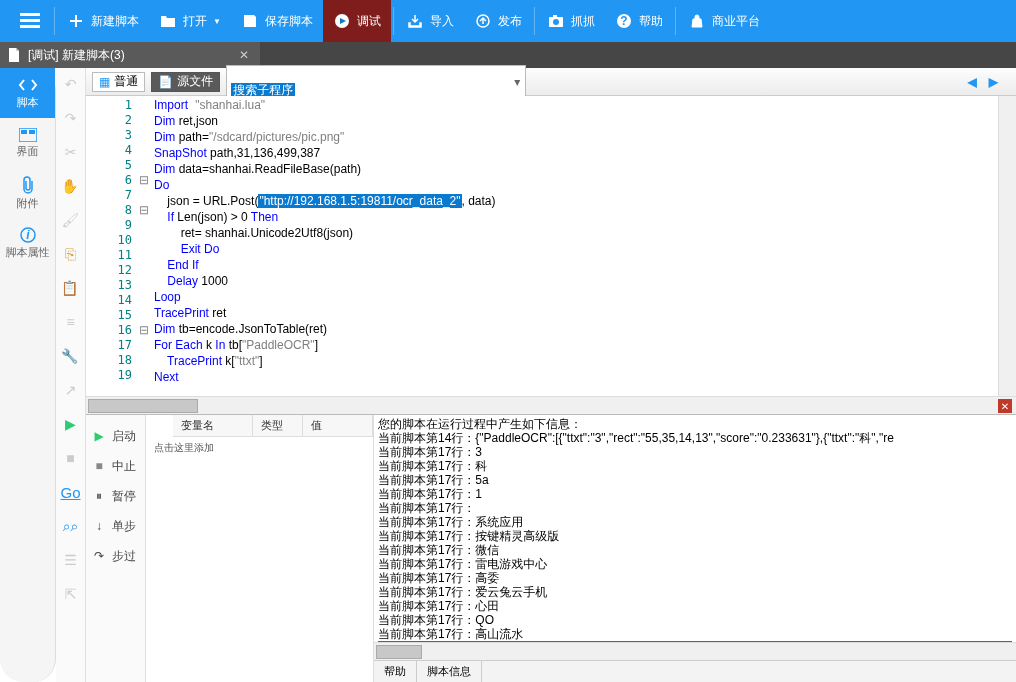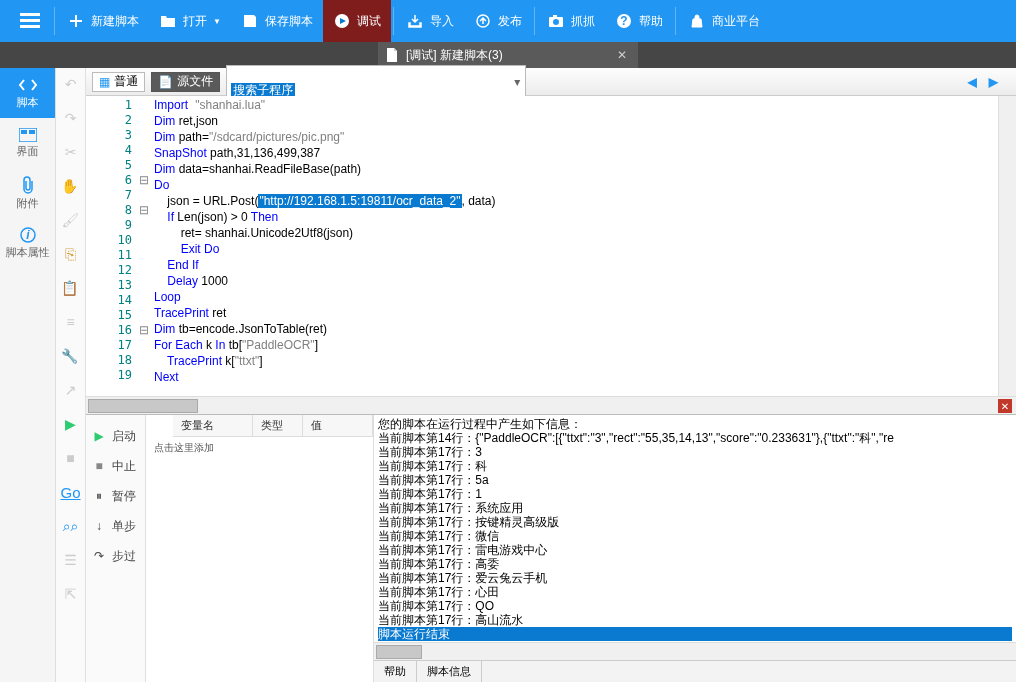--- a/index.html
+++ b/index.html
@@ -15,7 +15,7 @@
 .tool-item .icon { width: 18px; height: 18px; display: flex; align-items: center; justify-content: center; }
 
 
-.tab-bar { height: 26px; background: #464646; display: flex; align-items: center; justify-content: center; }
+.tab-bar { height: 26px; background: #464646; display: flex; align-items: center; }
 .tab { height: 26px; background: #5a5a5a; display: flex; align-items: center; padding: 0 8px; color: #fff; gap: 6px; min-width: 260px; }
 .tab .doc-icon { width: 14px; height: 14px; }
 .tab-close { width: 16px; height: 16px; display: flex; align-items: center; justify-content: center; margin-left: auto; color: #ccc; cursor: pointer; }

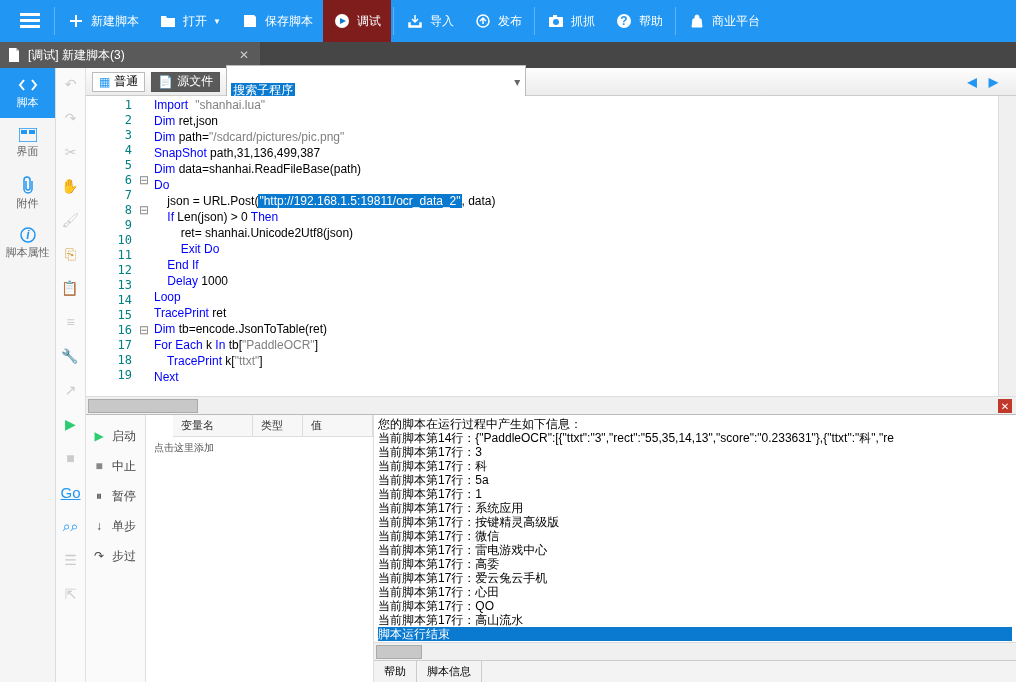--- a/index.html
+++ b/index.html
@@ -24,7 +24,7 @@
 .main-area { display: flex; height: 614px; }
 
 
-.left-sidebar { width: 56px; background: #f5f5f5; border-right: 1px solid #ddd; display: flex; flex-direction: column; }
+.left-sidebar { width: 56px; background: #f5f5f5; border-right: 1px solid #ddd; display: flex; flex-direction: column; border-radius: 23px; }
 .side-tab { height: 50px; display: flex; flex-direction: column; align-items: center; justify-content: center; gap: 2px; cursor: pointer; color: #666; }
 .side-tab.active { background: #2196f3; color: #fff; }
 .side-tab .label { font-size: 11px; }

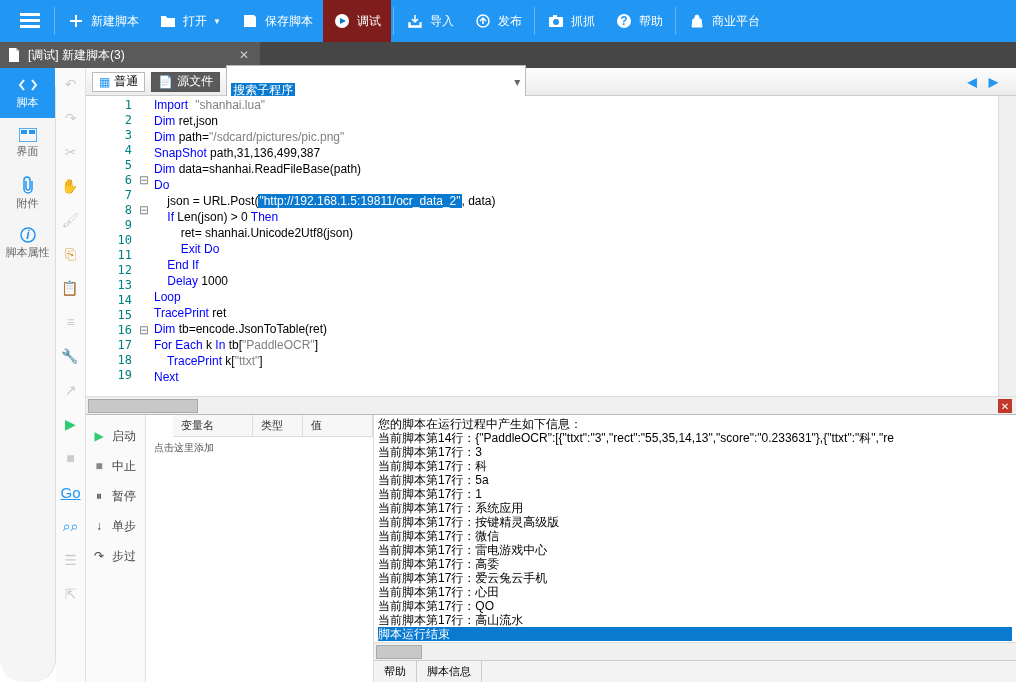--- a/index.html
+++ b/index.html
@@ -345,6 +345,7 @@
 <div>当前脚本第17行：科</div>
 <div>当前脚本第17行：5a</div>
 <div>当前脚本第17行：1</div>
+<div>当前脚本第17行：</div>
 <div>当前脚本第17行：系统应用</div>
 <div>当前脚本第17行：按键精灵高级版</div>
 <div>当前脚本第17行：微信</div>

